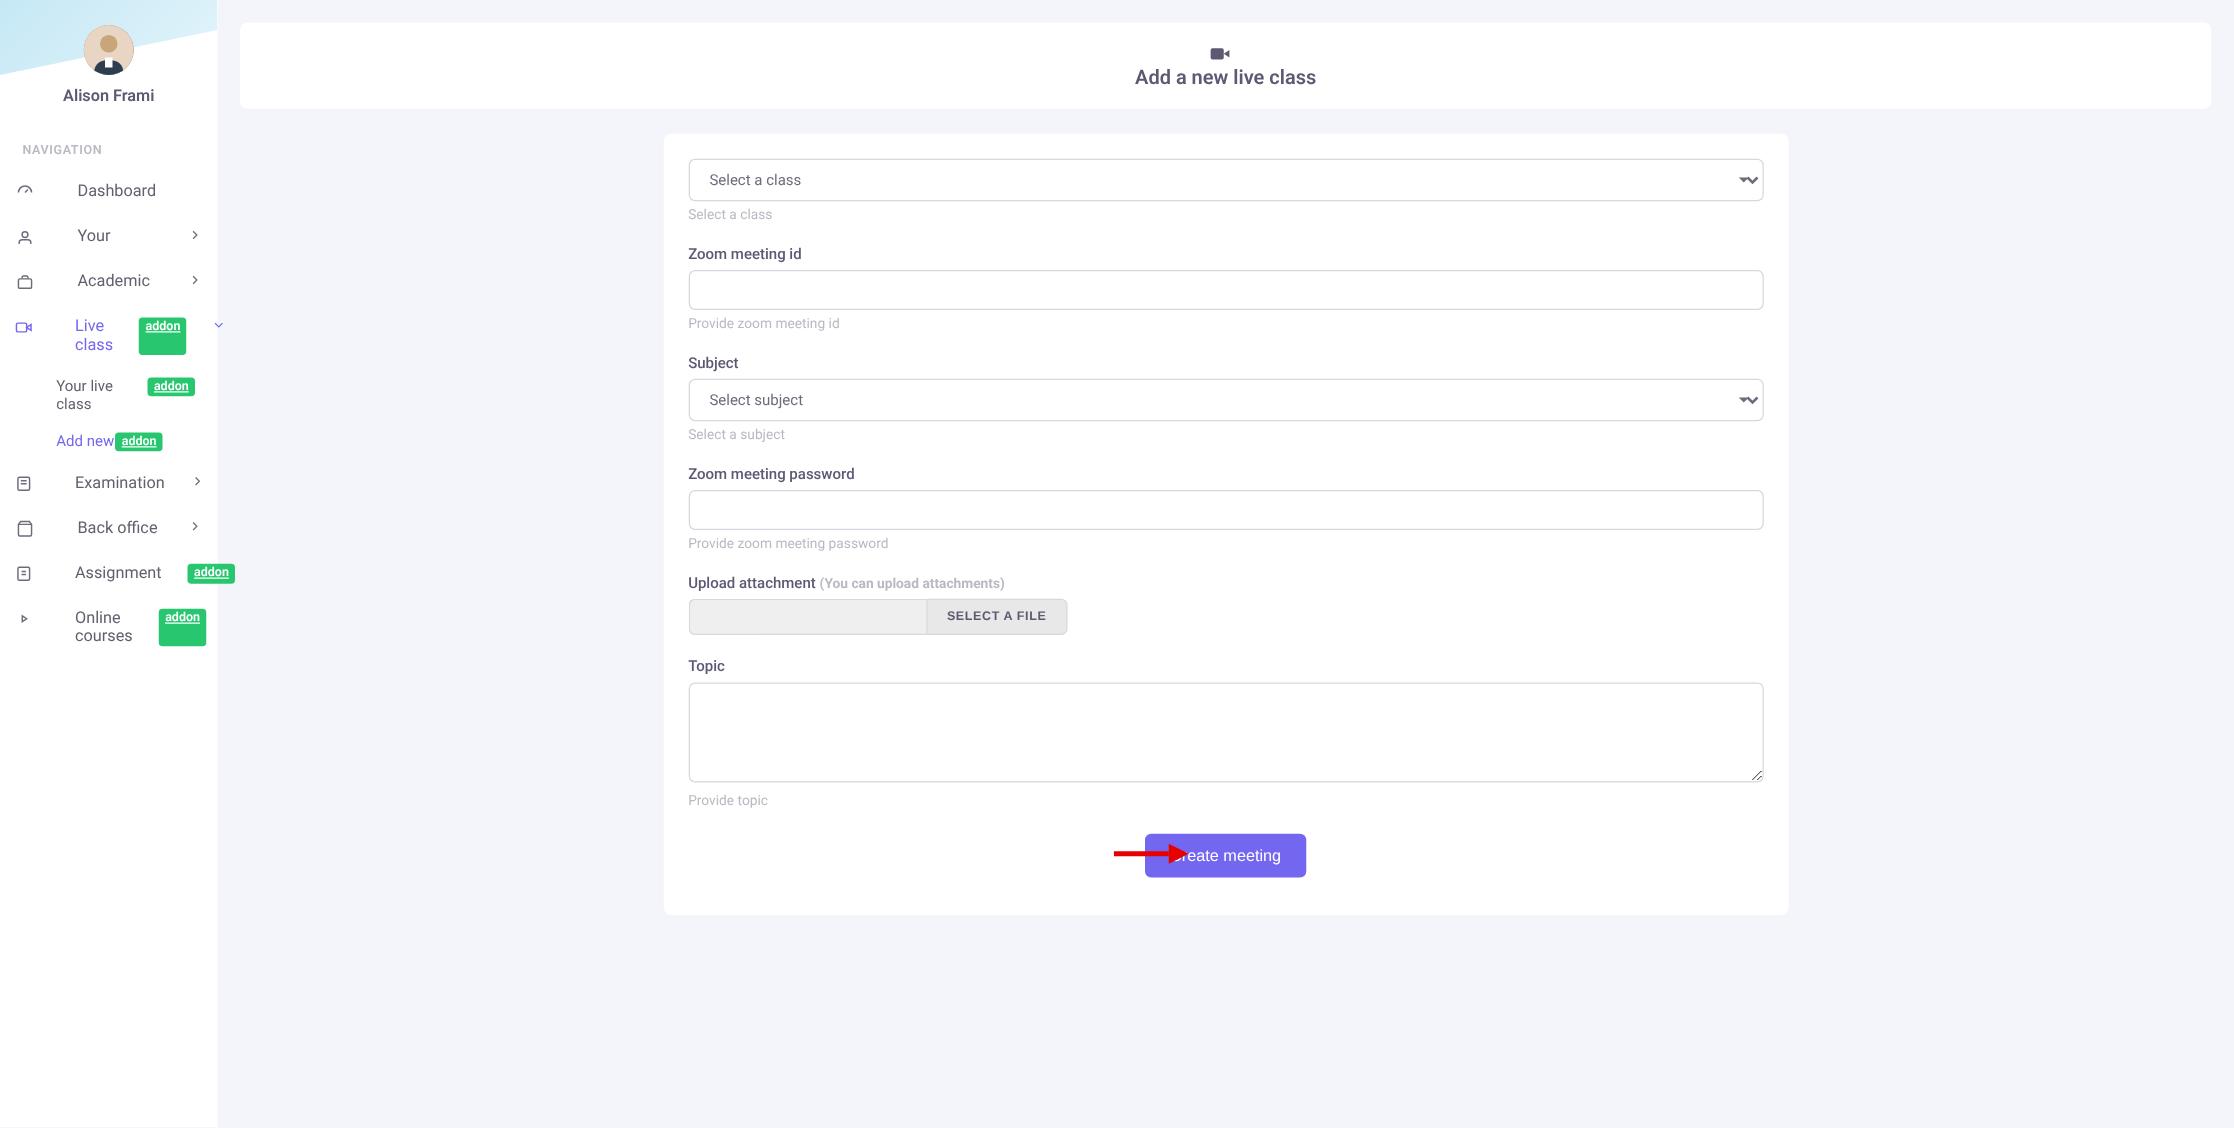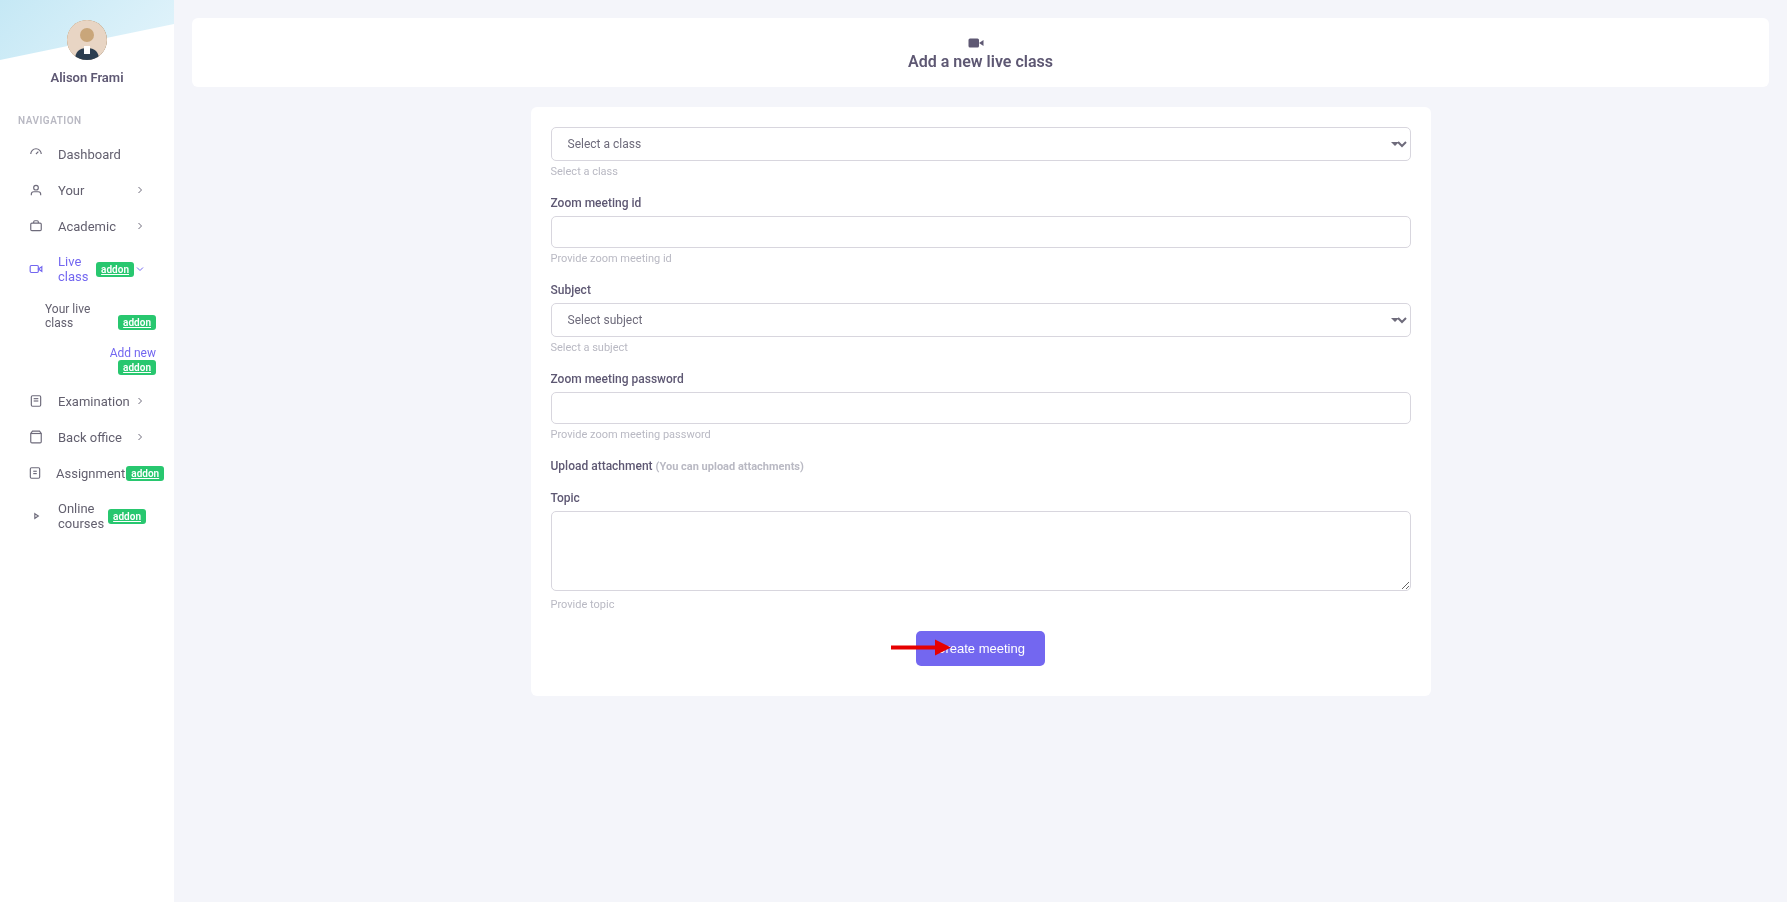--- a/index.html
+++ b/index.html
@@ -12,7 +12,7 @@
     .avatar svg { width: 100%; height: 100%; }
     .username { font-weight: 600; font-size: 13px; color: #5e5873; position: relative; z-index: 1; }
     .nav-section-title { font-size: 10px; font-weight: 600; letter-spacing: 0.5px; color: #b9b9c3; padding: 20px 18px 10px; text-transform: uppercase; }
-    .nav-item { display: flex; align-items: center; padding: 10px 28px; color: #625f6e; font-size: 13px; cursor: pointer; position: relative; }
+    .nav-item { display: flex; padding: 10px 12px; color: #625f6e; font-size: 13px; cursor: pointer; position: relative; gap: 20px; }
     .nav-item.active { color: #7367f0; }
     .nav-item-icon { width: 16px; height: 16px; margin-right: 14px; display: flex; align-items: center; justify-content: center; color: #6e6b7b; }
     .nav-item.active .nav-item-icon { color: #7367f0; }

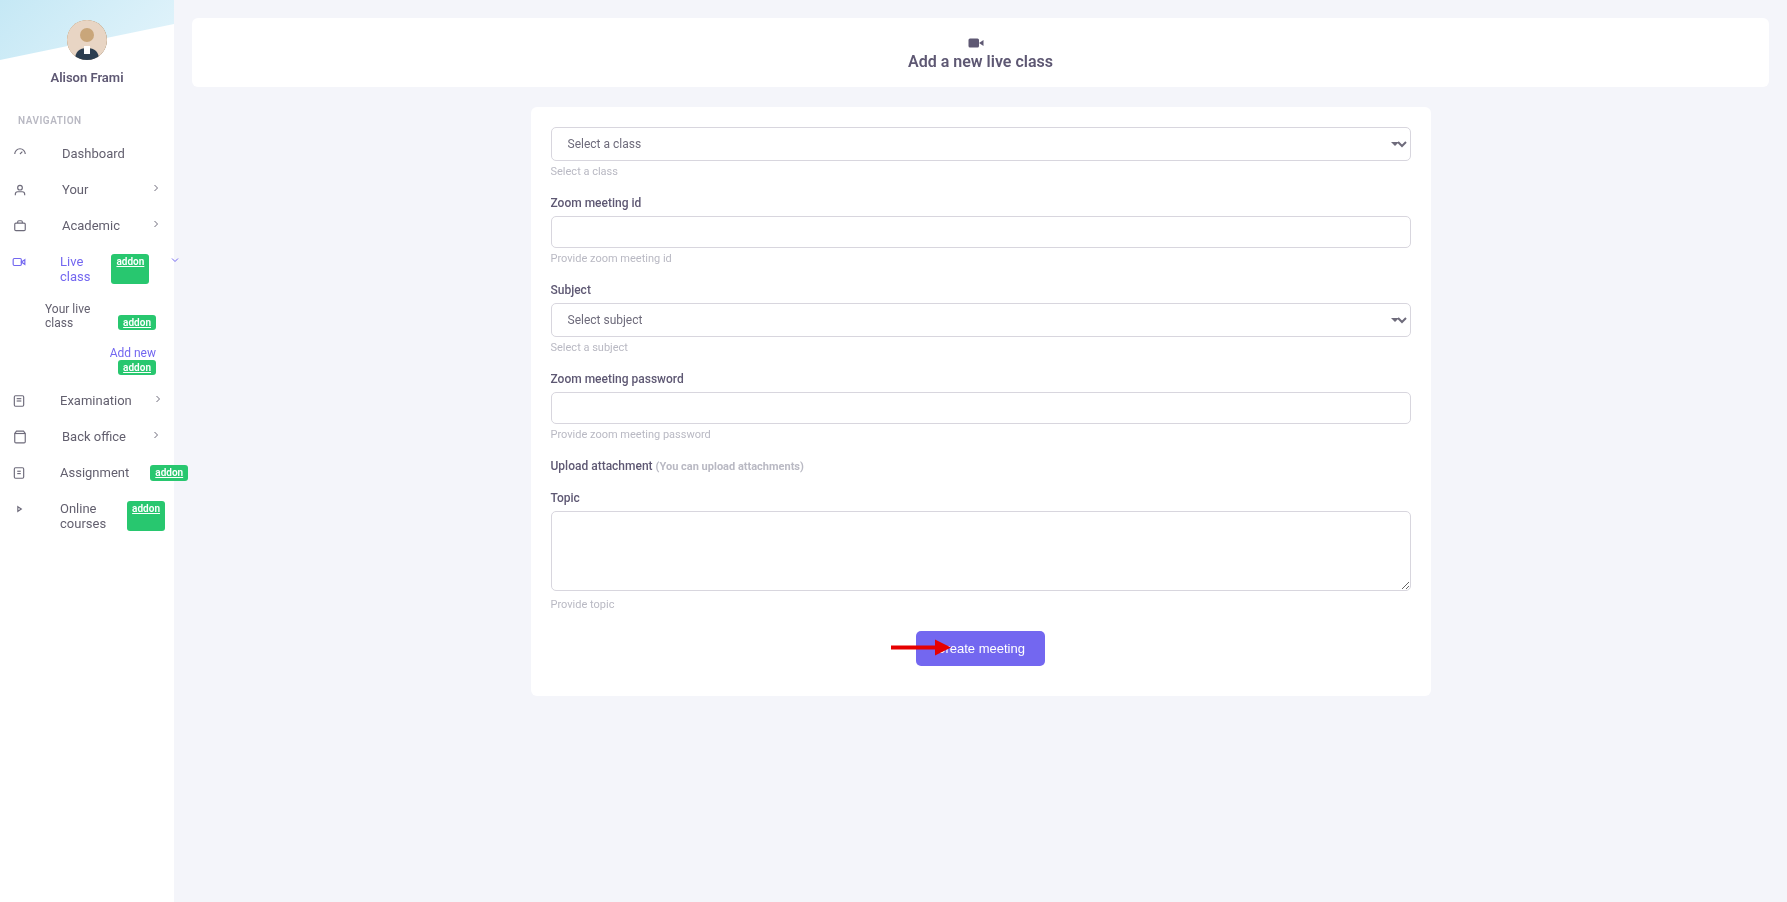--- a/index.html
+++ b/index.html
@@ -20,7 +20,7 @@
     .nav-item-chevron { width: 12px; height: 12px; color: #6e6b7b; }
     .nav-item.active .nav-item-chevron { color: #7367f0; }
     .addon-badge { background: #28c76f; color: #fff; font-size: 10px; font-weight: 600; padding: 2px 5px; border-radius: 3px; margin-left: 1px; text-decoration: underline; }
-    .nav-subitem { padding: 8px 18px 8px 45px; font-size: 12px; color: #625f6e; cursor: pointer; display: flex; align-items: flex-end; }
+    .nav-subitem { padding: 8px 18px 8px 45px; font-size: 12px; color: #625f6e; cursor: pointer; display: flex; align-items: flex-start; }
     .nav-subitem.active { color: #7367f0; flex-direction: column; }
     .main { flex: 1; padding: 18px; }
     .page-header { background: #fff; border-radius: 6px; padding: 16px 20px; display: flex; align-items: center; margin-bottom: 20px; flex-direction: column; }

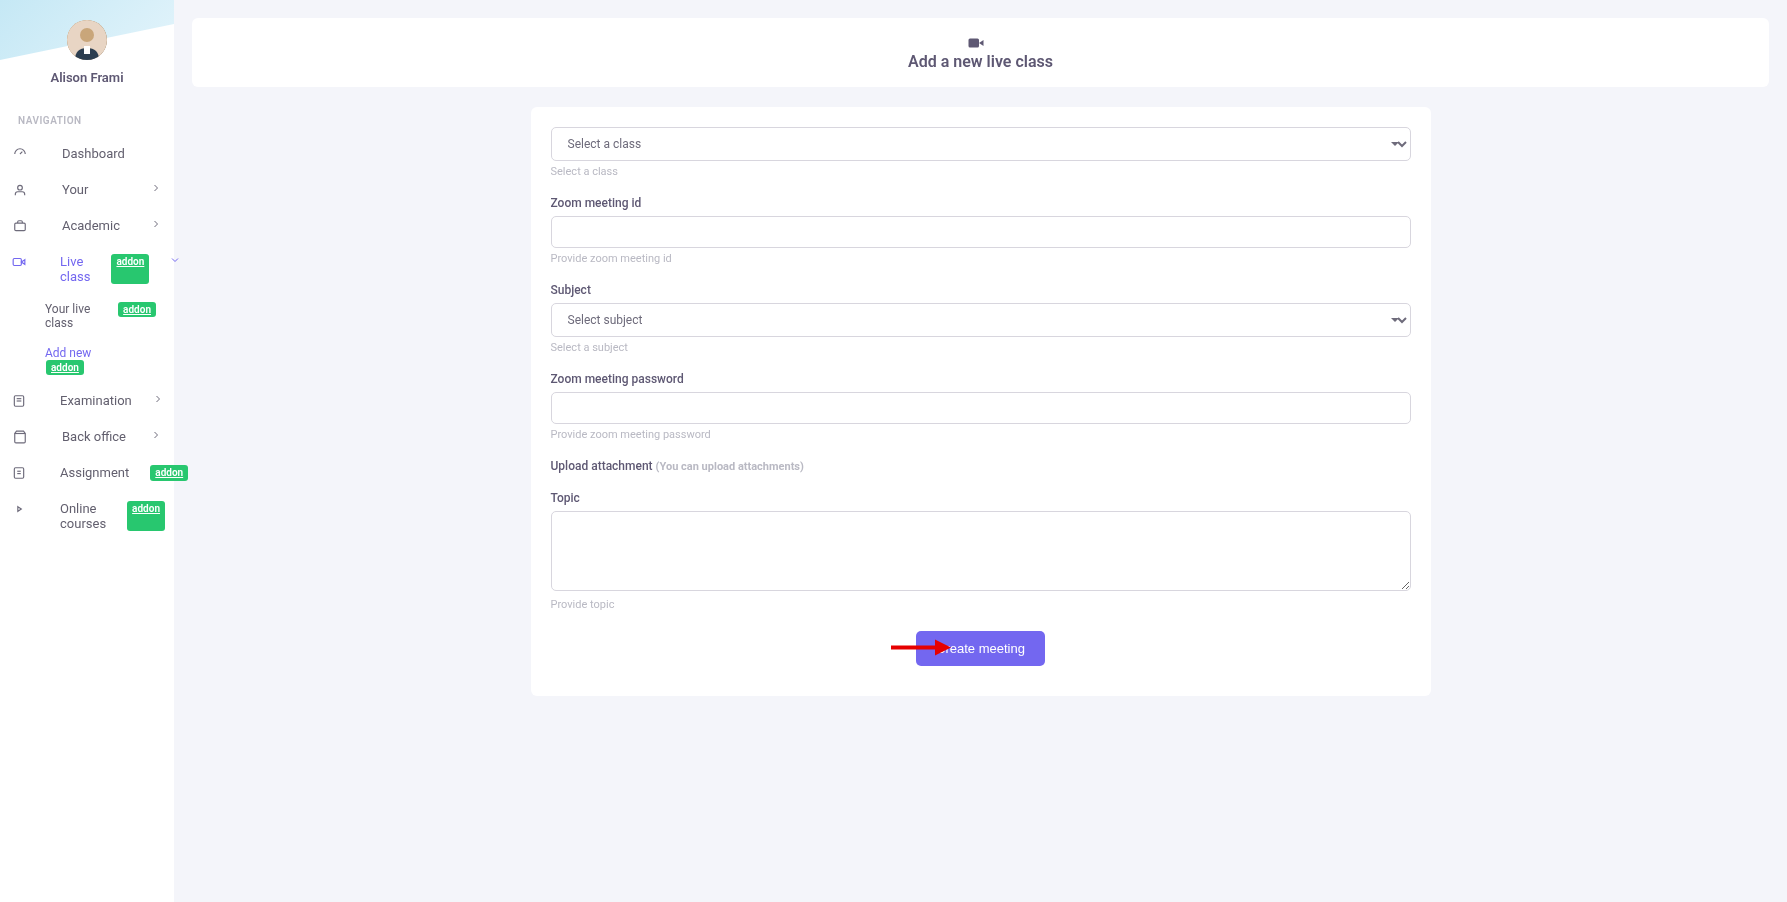--- a/index.html
+++ b/index.html
@@ -21,7 +21,7 @@
     .nav-item.active .nav-item-chevron { color: #7367f0; }
     .addon-badge { background: #28c76f; color: #fff; font-size: 10px; font-weight: 600; padding: 2px 5px; border-radius: 3px; margin-left: 1px; text-decoration: underline; }
     .nav-subitem { padding: 8px 18px 8px 45px; font-size: 12px; color: #625f6e; cursor: pointer; display: flex; align-items: flex-start; }
-    .nav-subitem.active { color: #7367f0; flex-direction: column; }
+    .nav-subitem.active { color: #7367f0; }
     .main { flex: 1; padding: 18px; }
     .page-header { background: #fff; border-radius: 6px; padding: 16px 20px; display: flex; align-items: center; margin-bottom: 20px; flex-direction: column; }
     .page-header-icon { width: 18px; height: 18px; margin-right: 10px; color: #5e5873; }

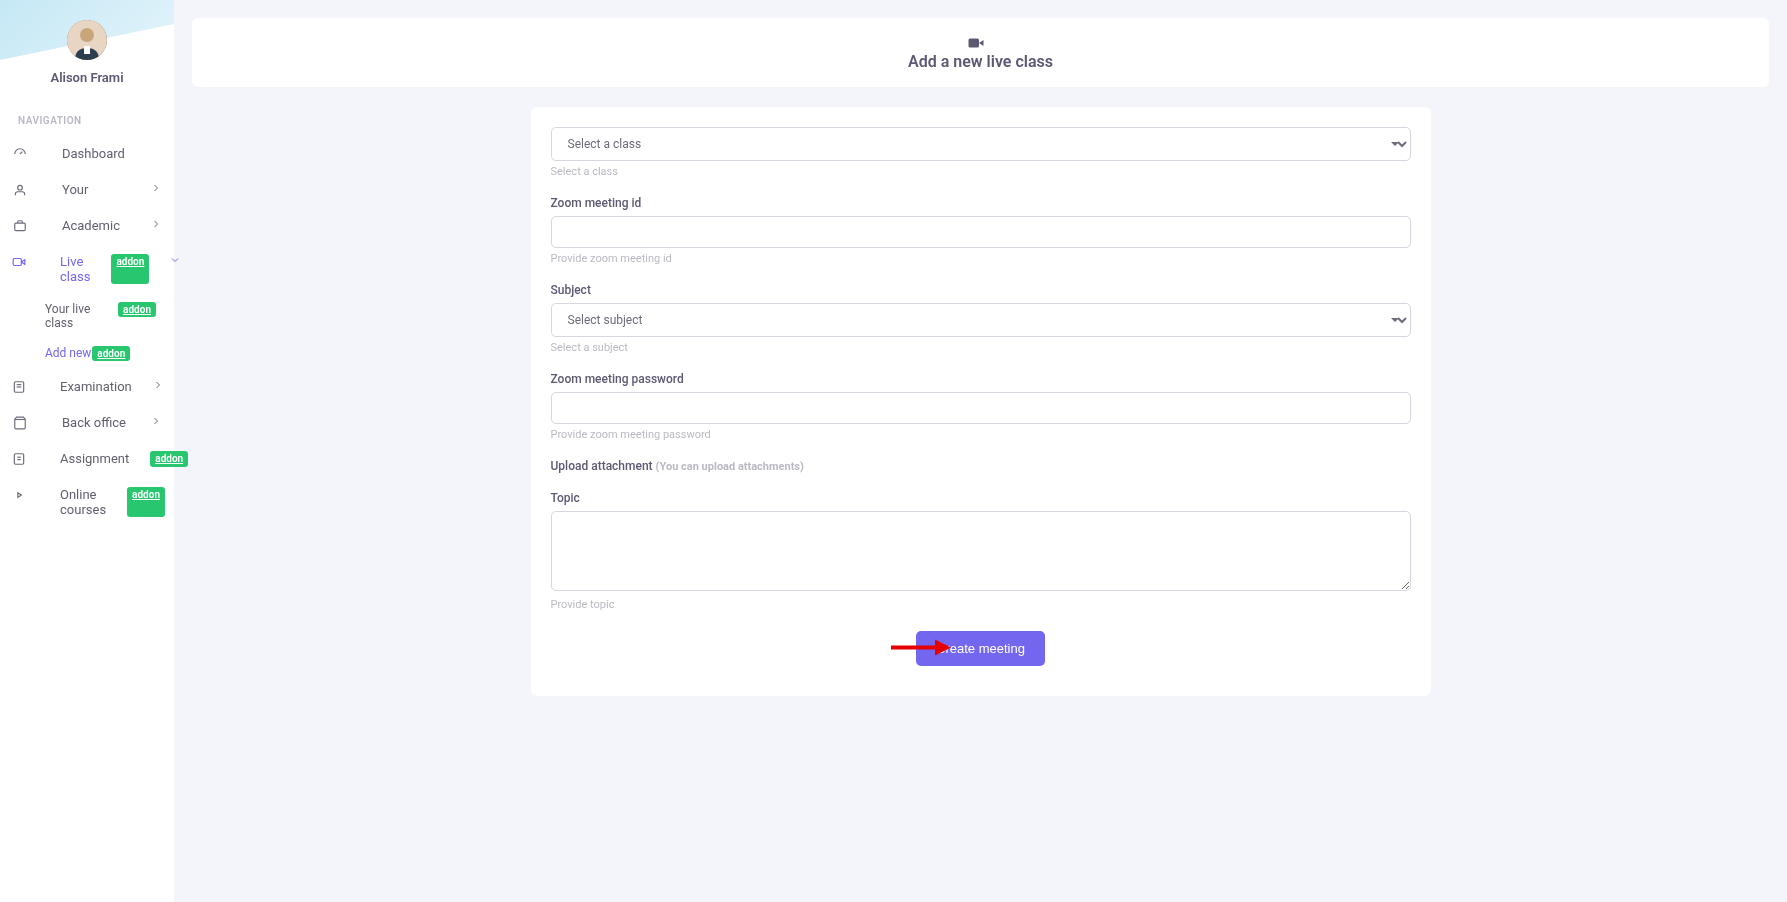--- a/index.html
+++ b/index.html
@@ -210,6 +210,10 @@
           <span>Upload attachment</span>
           <span class="form-label-hint">(You can upload attachments)</span>
         </label>
+        <div class="file-upload">
+          <div class="file-upload-text"></div>
+          <button type="button" class="file-upload-btn">SELECT A FILE</button>
+        </div>
       </div>
 
       <div class="form-group">

